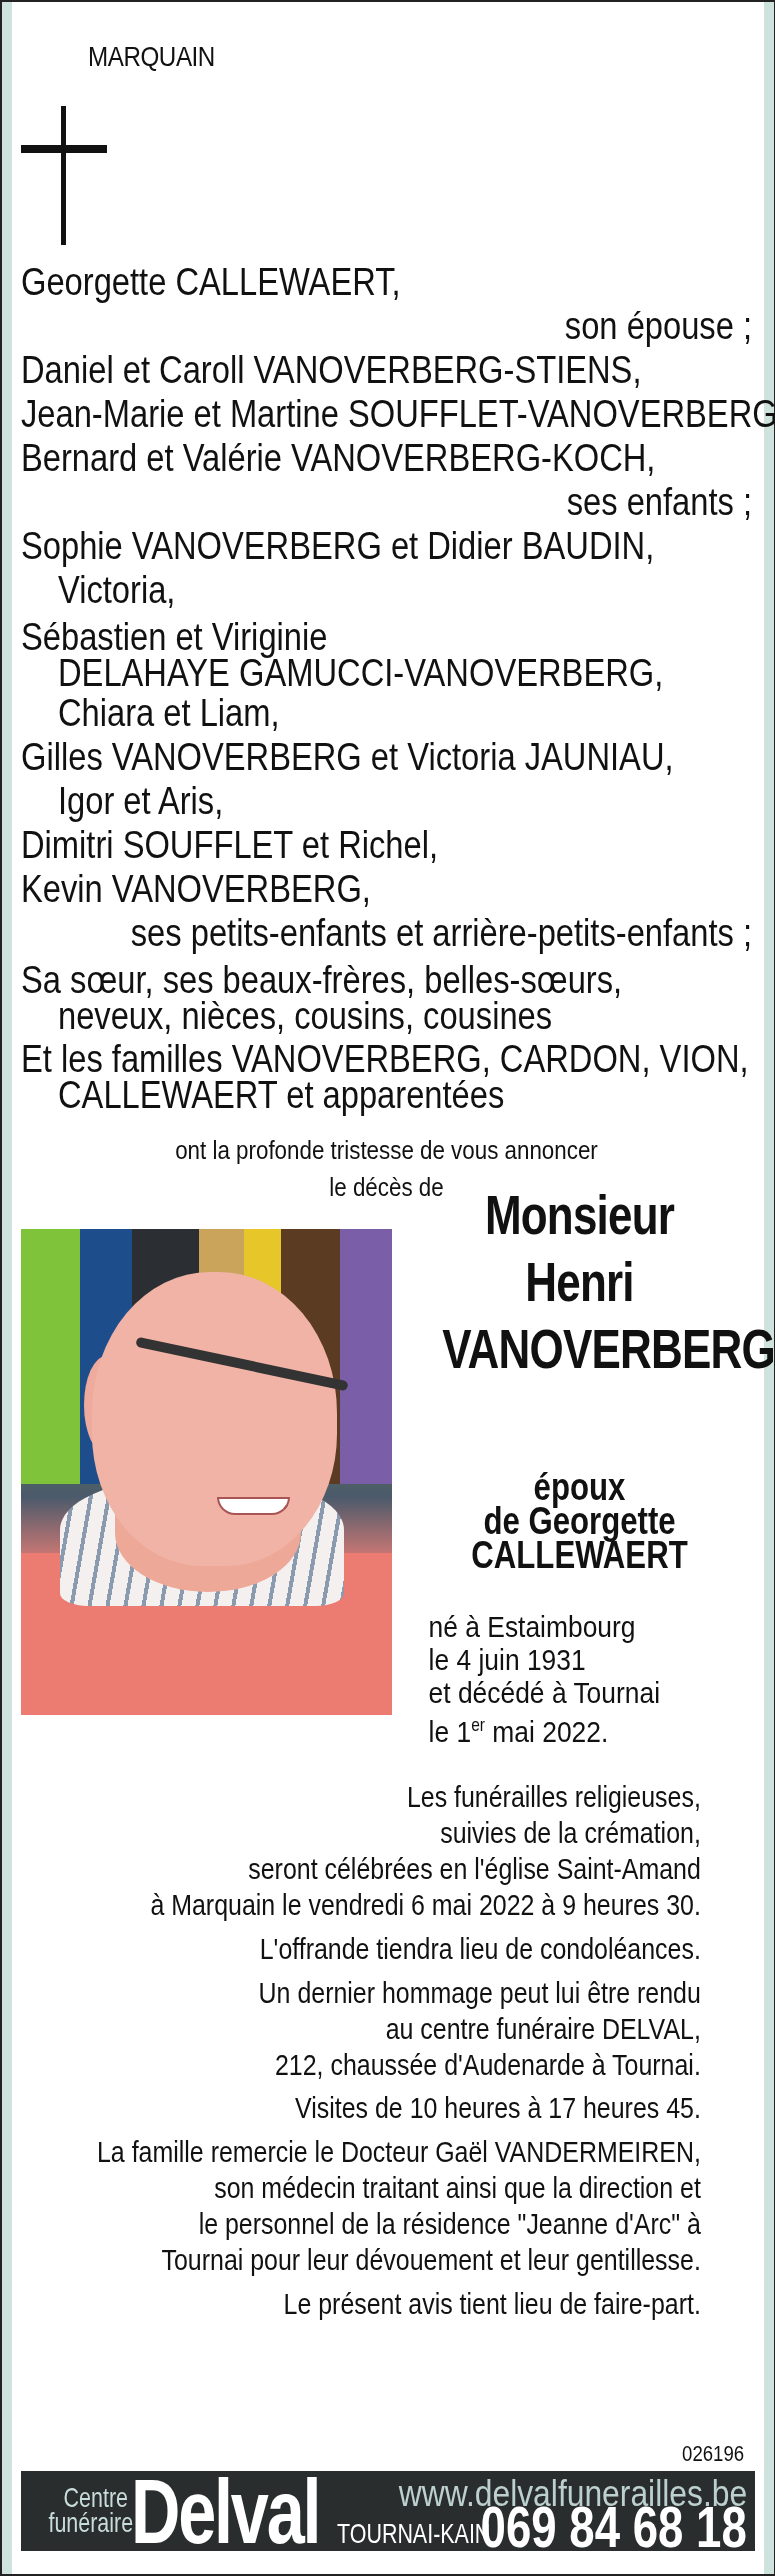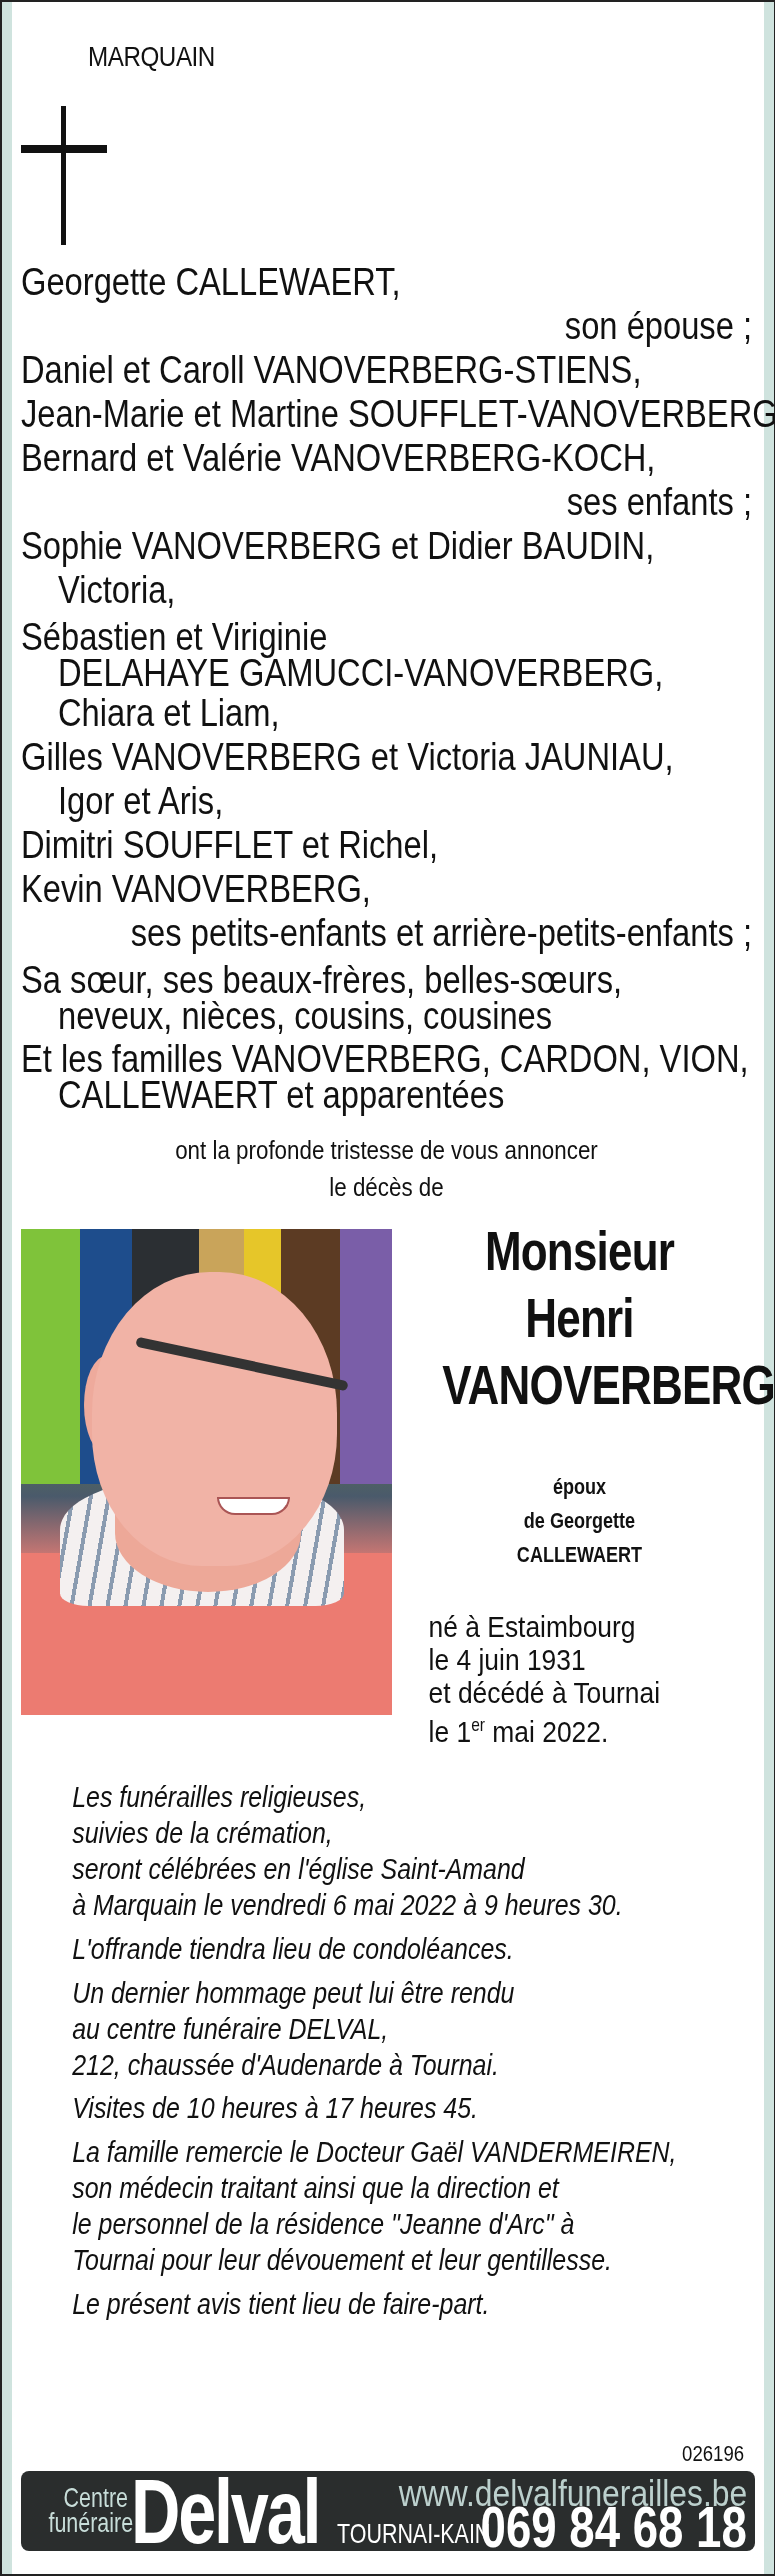--- a/index.html
+++ b/index.html
@@ -34,7 +34,7 @@
            background:repeating-linear-gradient(100deg,#f4f0f0 0 13.7px,#8a9bb0 13.7px 17.7px); }
   .photo .sweater { position:absolute; left:0; top:324px; width:100%; height:163px; background:#ec7b71; }
   .photo .neck { position:absolute; left:94px; top:245px; width:186px; height:118px; border-radius:0 0 50% 50%; background:#eda898; }
-  .deceased { position:absolute; left:387px; top:1216px; width:343px; text-align:center; }
+  .deceased { position:absolute; left:387px; top:1180px; width:343px; text-align:center; }
   .deceased .t { font-family:"Liberation Sans", sans-serif; font-weight:bold; font-size:55px; line-height:67px; letter-spacing:-1px;
                  transform:scaleX(0.8); white-space:nowrap; }
   .spouse { position:absolute; left:387px; top:1468px; width:343px; text-align:center; font-weight:bold; font-size:22px; line-height:34px; }

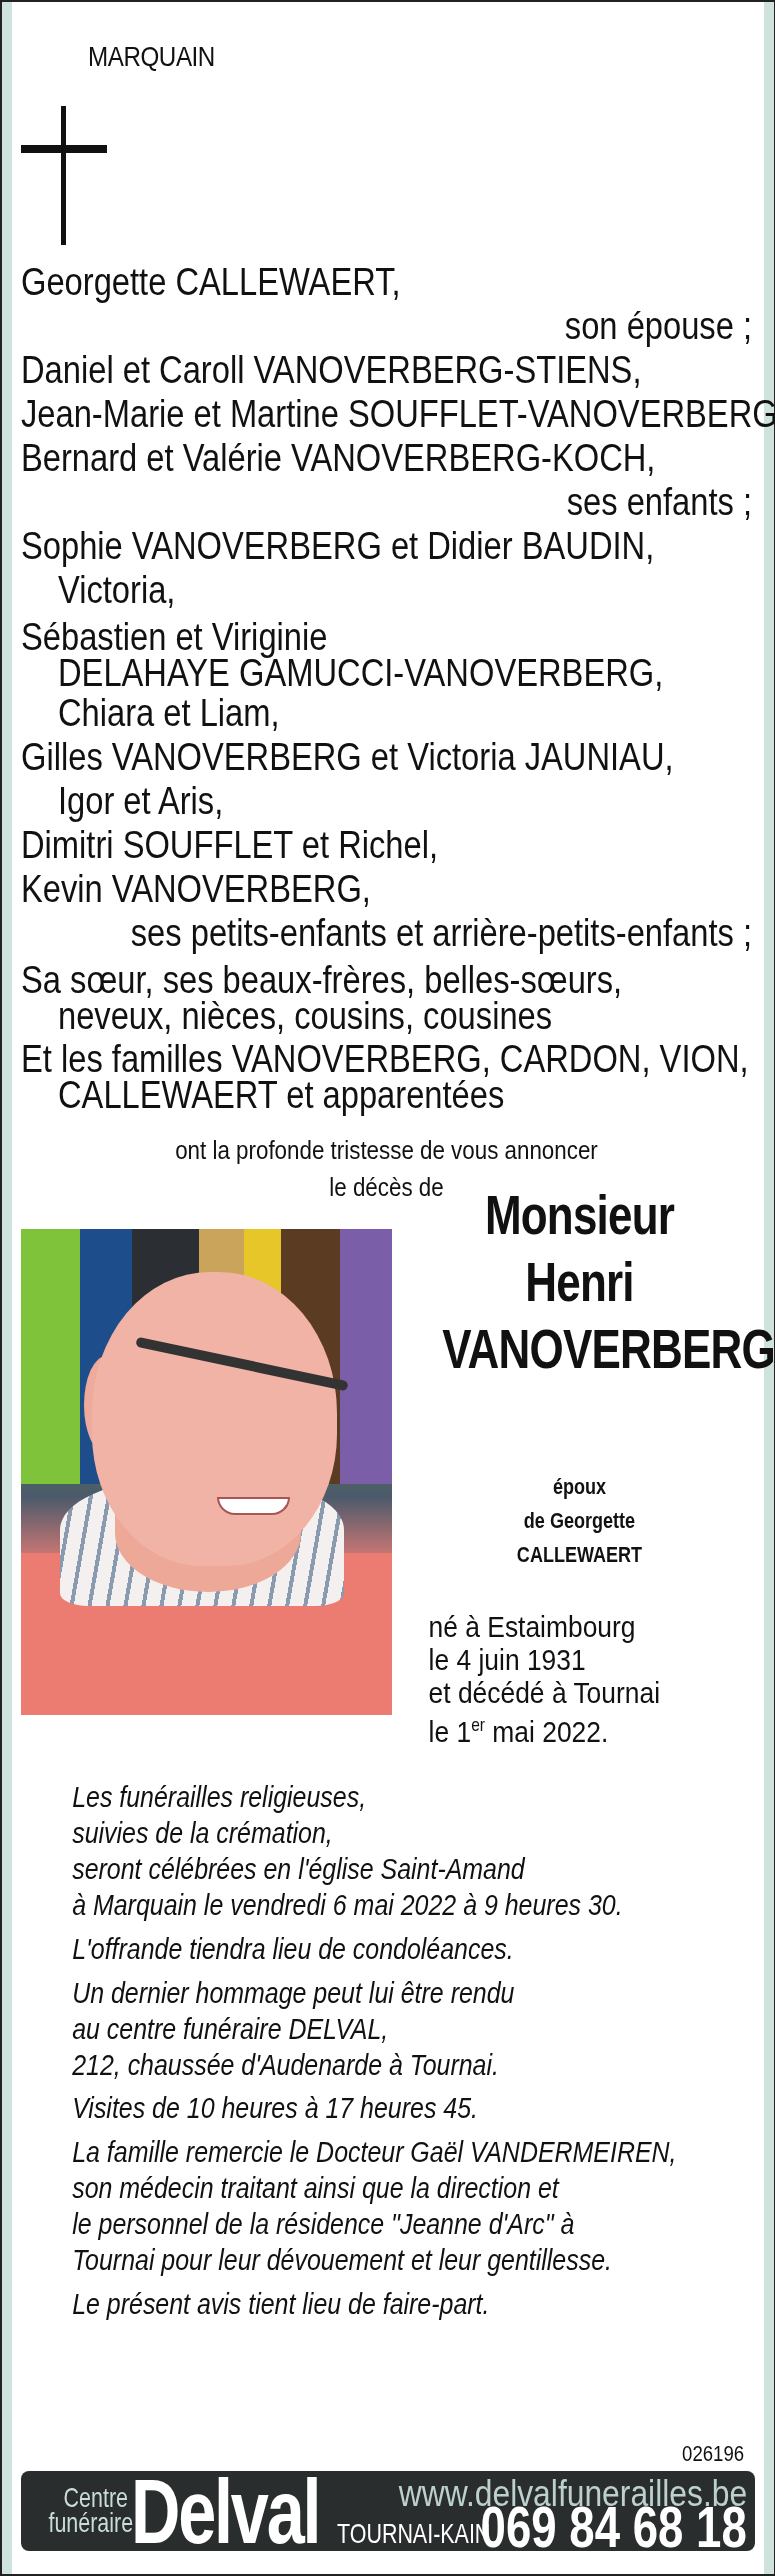--- a/index.html
+++ b/index.html
@@ -37,7 +37,7 @@
   .deceased { position:absolute; left:387px; top:1180px; width:343px; text-align:center; }
   .deceased .t { font-family:"Liberation Sans", sans-serif; font-weight:bold; font-size:55px; line-height:67px; letter-spacing:-1px;
                  transform:scaleX(0.8); white-space:nowrap; }
-  .spouse { position:absolute; left:387px; top:1468px; width:343px; text-align:center; font-weight:bold; font-size:22px; line-height:34px; }
+  .spouse { position:absolute; left:387px; top:1468px; width:343px; text-align:center; font-weight:bold; font-size:38px; line-height:34px; }
   .spouse div { transform:scaleX(0.82); white-space:nowrap; }
   .dates { position:absolute; left:387px; top:1608px; width:343px; text-align:left; font-size:30px; line-height:33px; }
   .dates div { transform:scaleX(0.88); white-space:nowrap; }

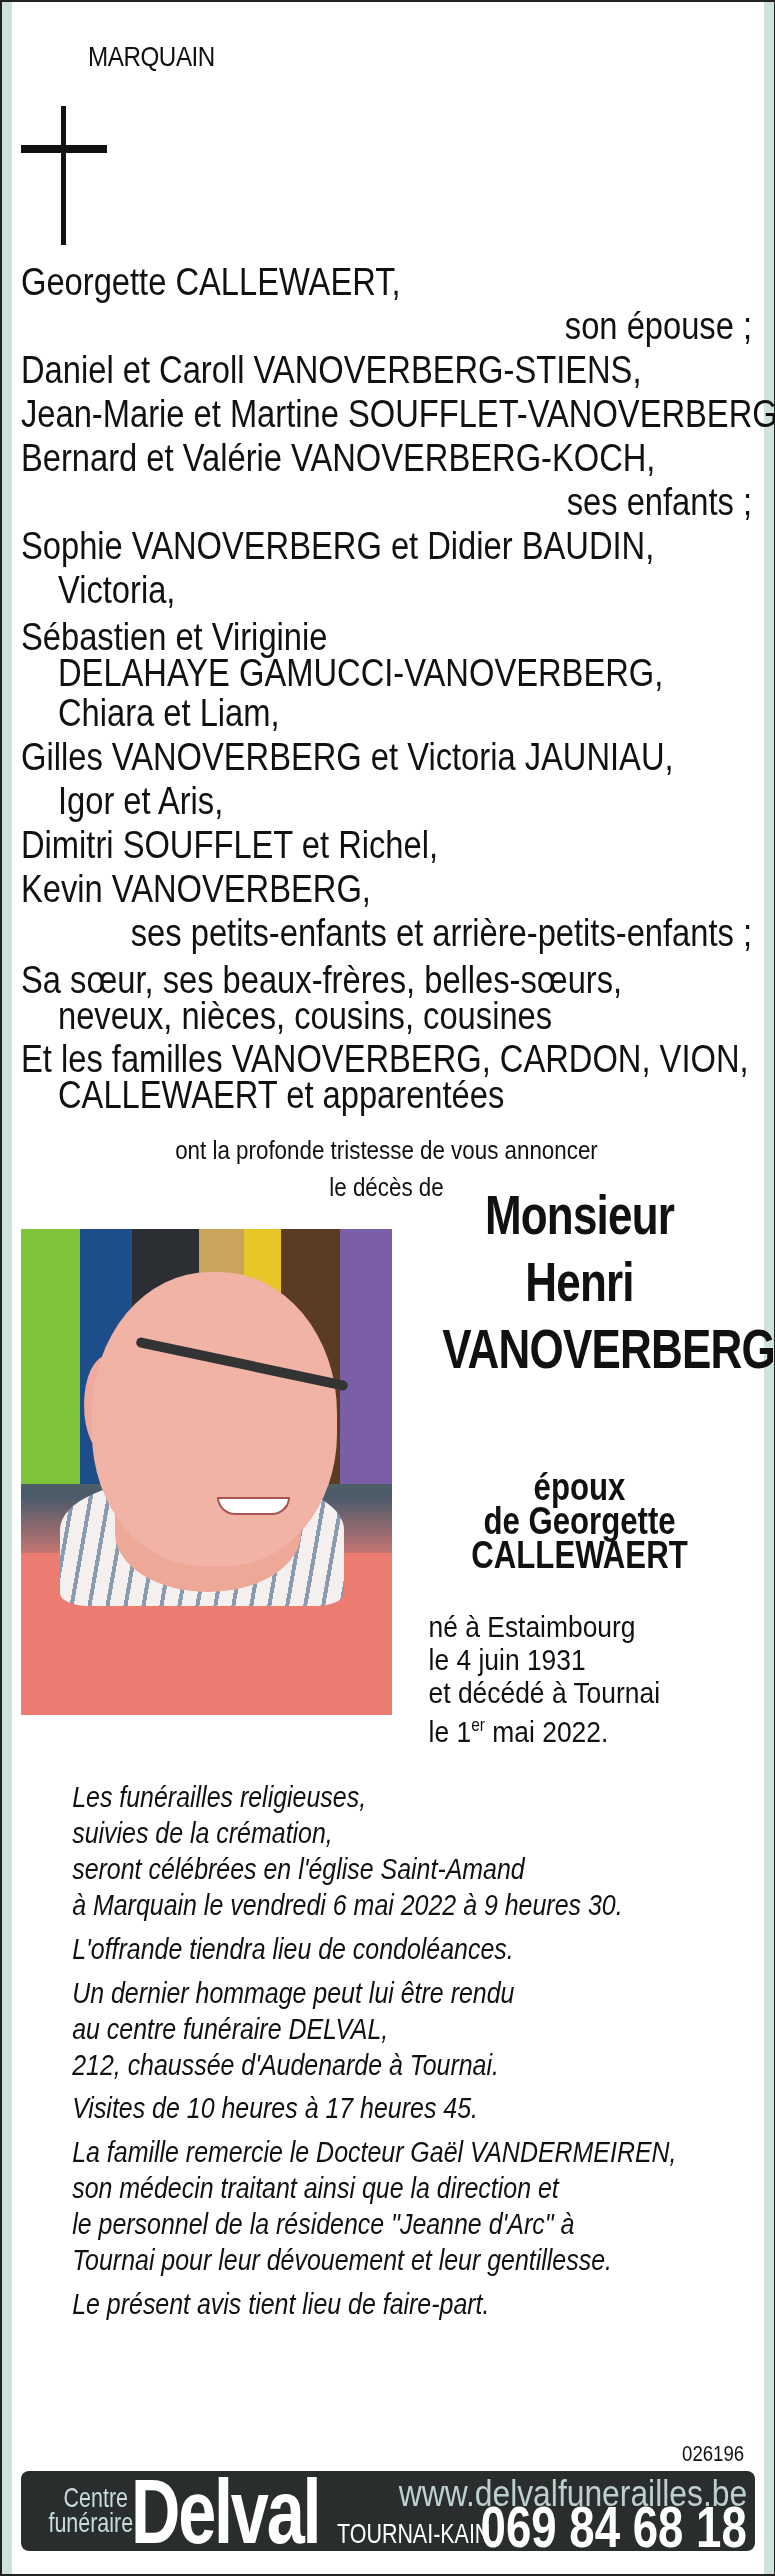--- a/index.html
+++ b/index.html
@@ -42,7 +42,7 @@
   .dates { position:absolute; left:387px; top:1608px; width:343px; text-align:left; font-size:30px; line-height:33px; }
   .dates div { transform:scaleX(0.88); white-space:nowrap; }
   .dates sup { font-size:17.7px; }
-  .details { position:absolute; left:0; top:1777px; width:731px; text-align:left; font-size:29px; line-height:36px;font-style:italic; }
+  .details { position:absolute; left:0; top:1777px; width:731px; text-align:right; font-size:29px; line-height:36px; }
   .details .p { margin-bottom:7.8px; }
   .details .p div { transform:scaleX(0.86); white-space:nowrap; }
   .ref { position:absolute; right:7.8px; top:2439px; font-size:21.6px; transform:scaleX(0.86); transform-origin:right; }

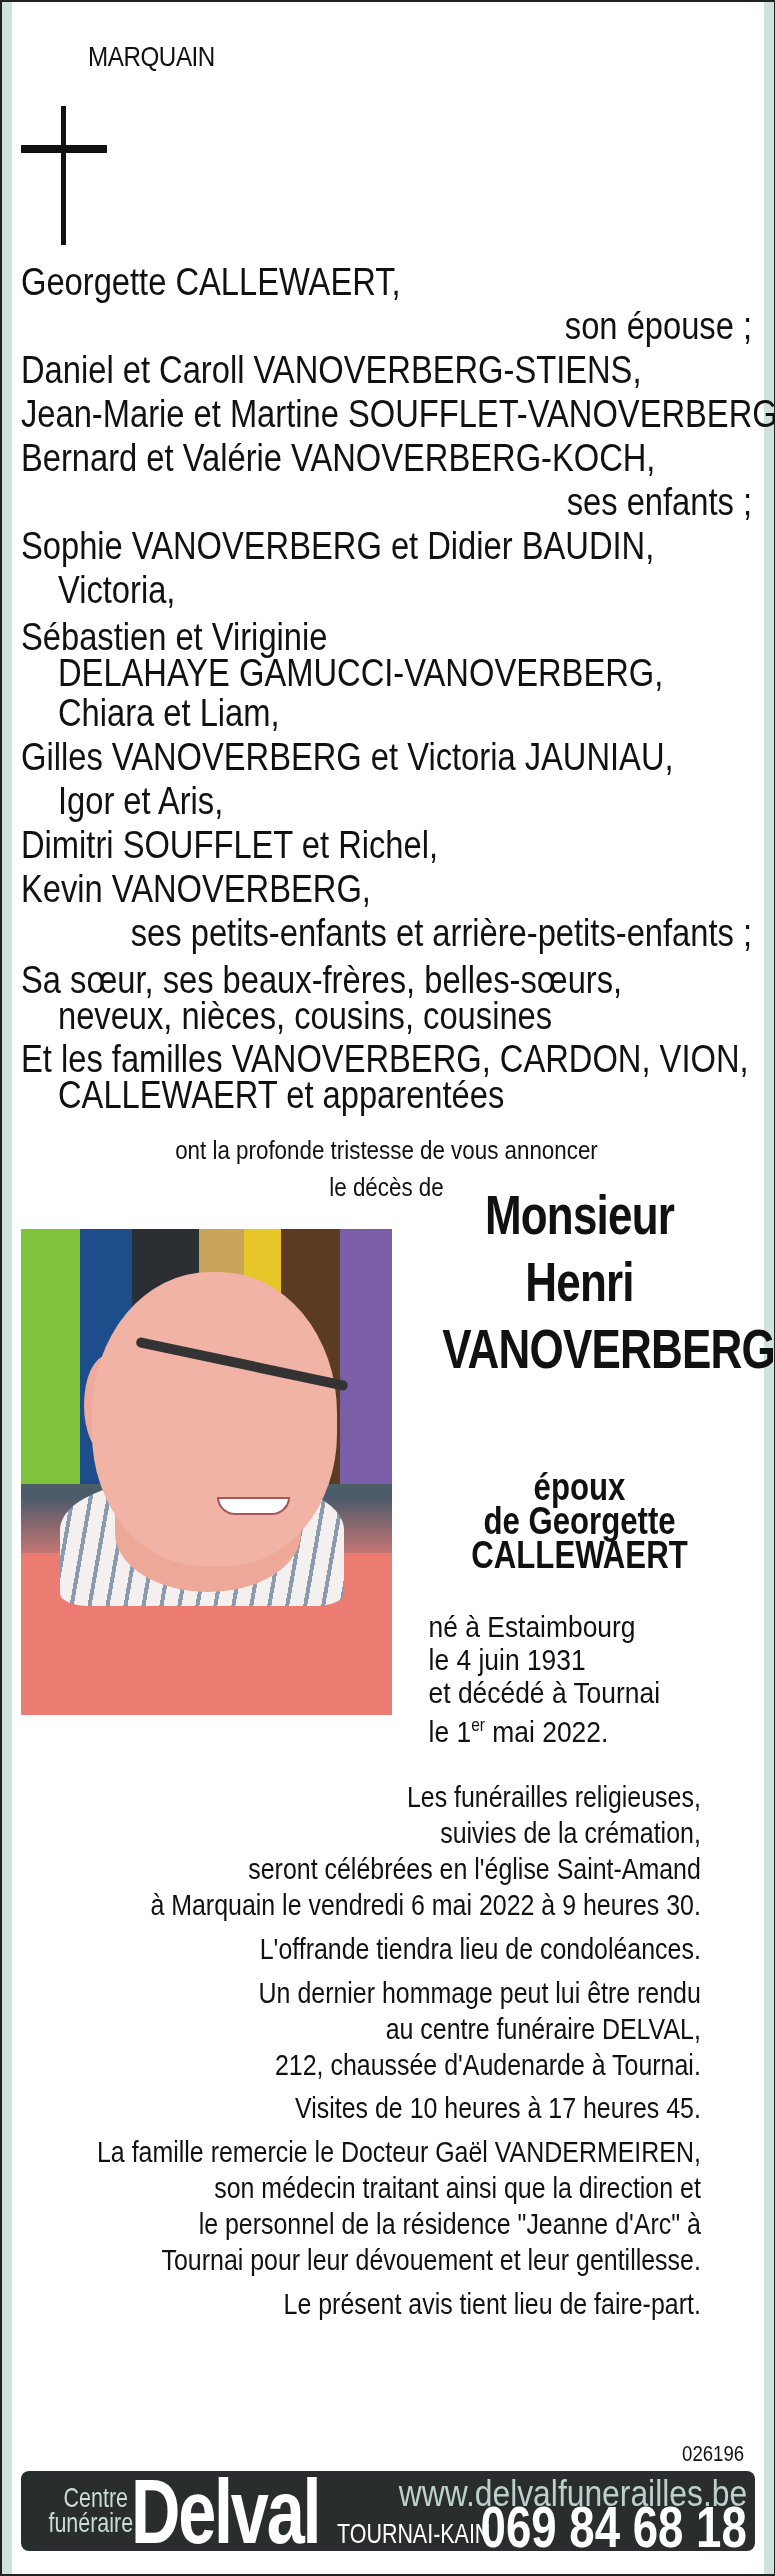--- a/index.html
+++ b/index.html
@@ -46,7 +46,7 @@
   .details .p { margin-bottom:7.8px; }
   .details .p div { transform:scaleX(0.86); white-space:nowrap; }
   .ref { position:absolute; right:7.8px; top:2439px; font-size:21.6px; transform:scaleX(0.86); transform-origin:right; }
-  .banner { position:absolute; left:0; top:2469px; width:734px; height:80px; background:#2a2d2d; color:#fff;border-radius:8px; }
+  .banner { position:absolute; left:0; top:2469px; width:734px; height:80px; background:#2a2d2d; color:#fff; }
   .banner .centre { position:absolute; left:5.9px; top:13.7px; font-size:27.5px; line-height:25.5px; color:#c8ddd9; text-align:right; width:102px; transform:scaleX(0.78); transform-origin:right; }
   .banner .brand { position:absolute; left:110px; top:-3.9px; font-size:90px; font-weight:bold; letter-spacing:-2.9px; transform:scaleX(0.76); transform-origin:left; line-height:90px; }
   .banner .loc { position:absolute; left:316px; top:47px; font-size:27.5px; transform:scaleX(0.78); transform-origin:left; white-space:nowrap; }

